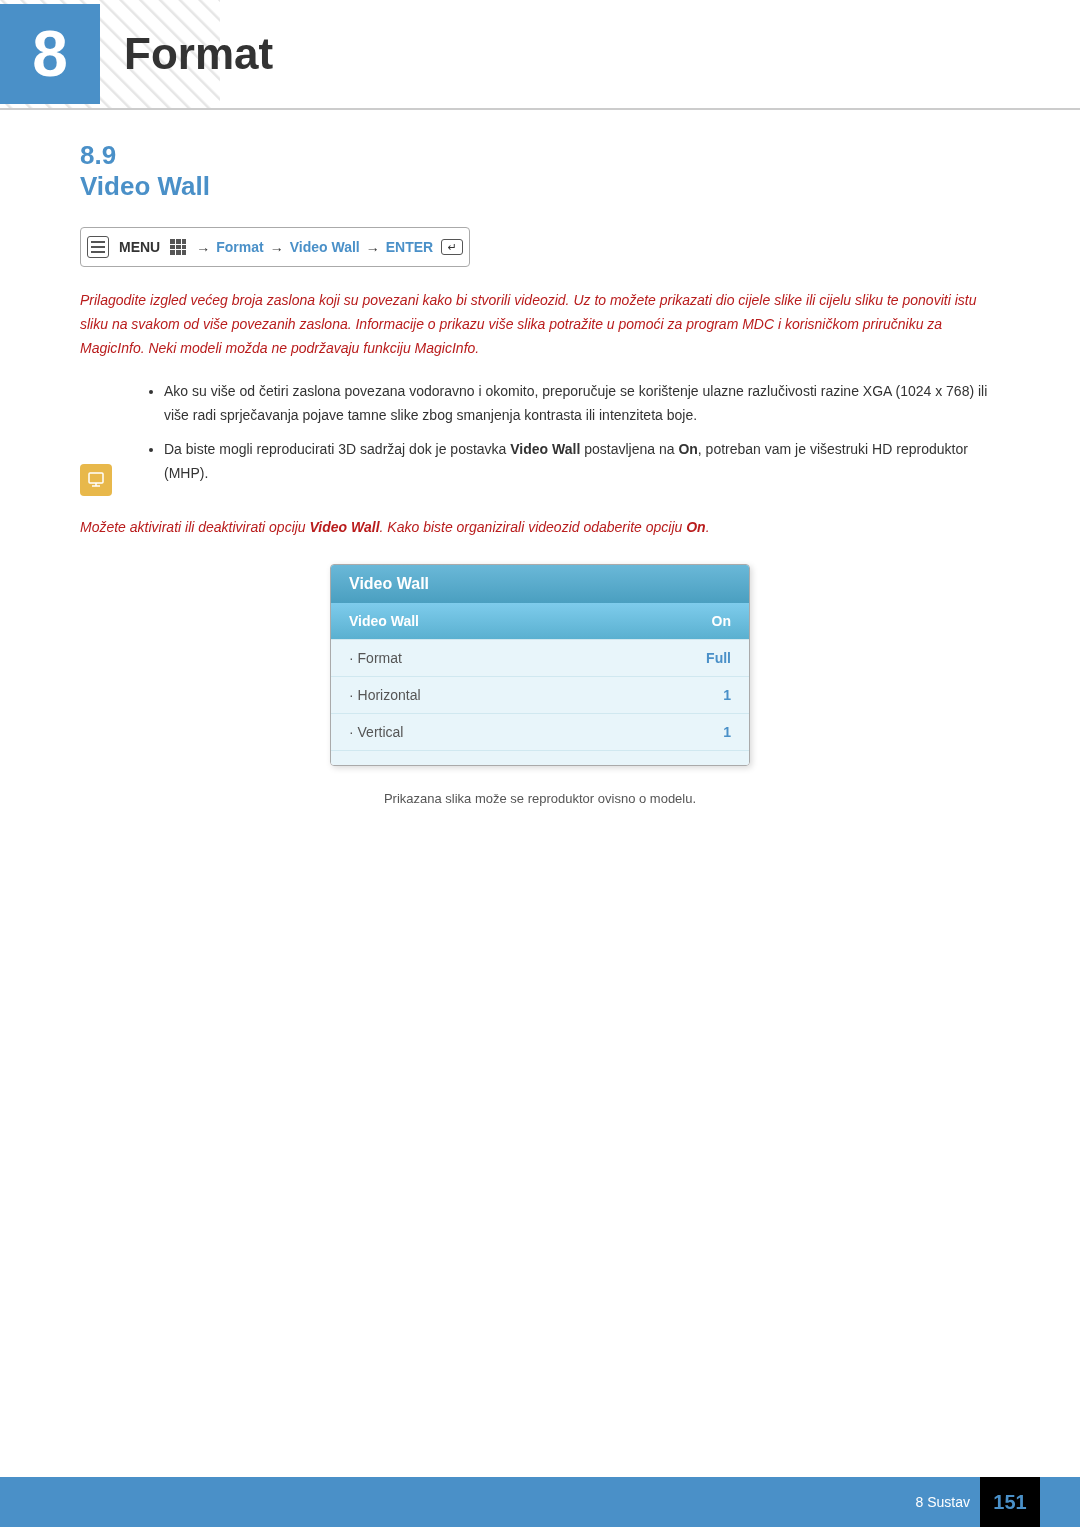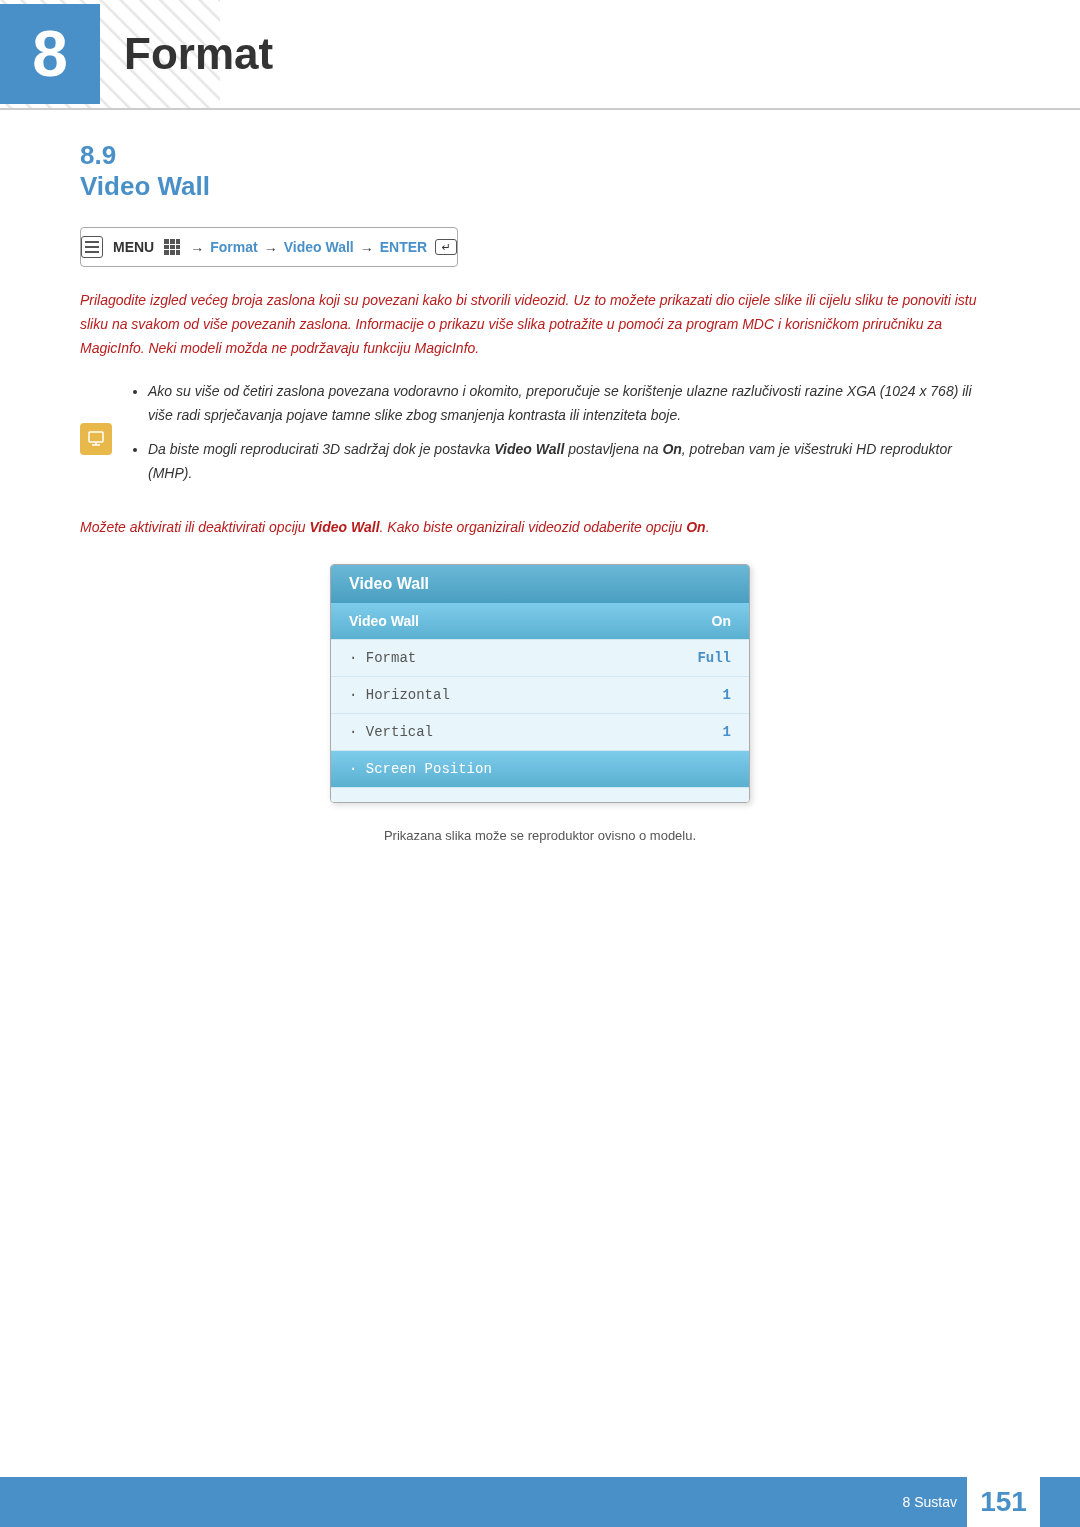--- a/index.html
+++ b/index.html
@@ -44,7 +44,7 @@
       align-items: center;
       border: 1px solid #aaa;
       border-radius: 4px;
-      padding: 8px 0;
+      padding: 8px 6px;
       margin-bottom: 22px;
       width: fit-content;
       background: #fff;

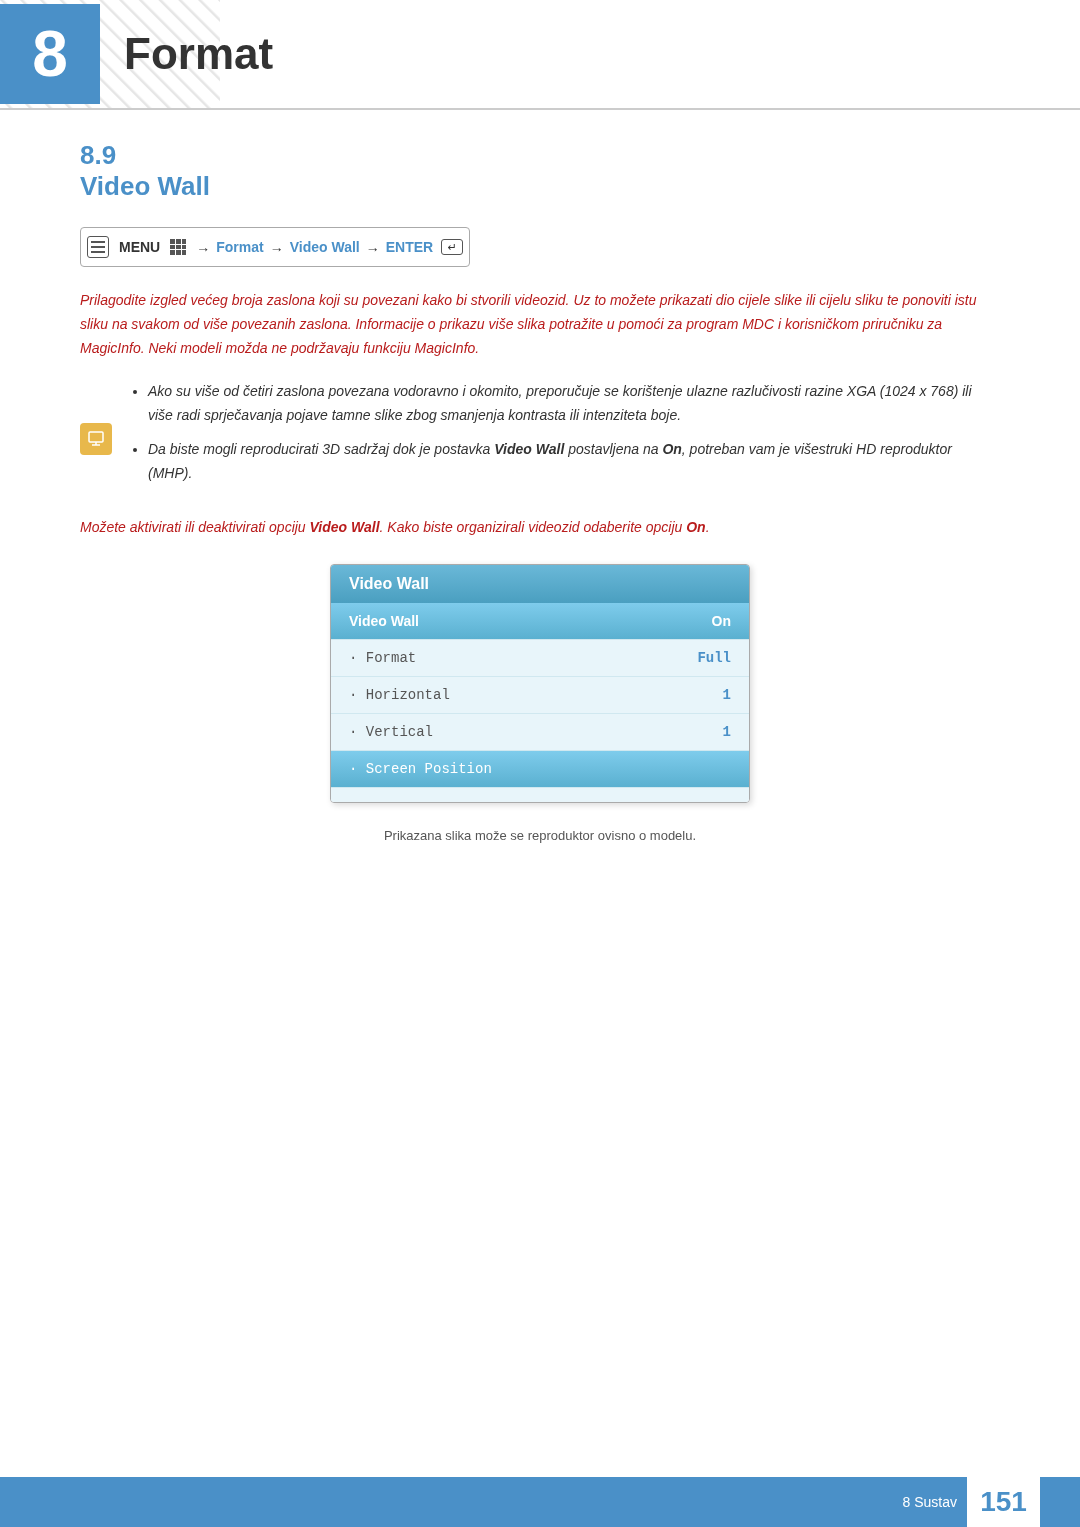--- a/index.html
+++ b/index.html
@@ -113,10 +113,9 @@
     
     .note-block {
       display: flex;
-      align-items: center;
+      align-items: flex-end;
       margin-bottom: 20px;
-      gap: 0;
-      font-style: italic;
+      gap: 16px;
     }
 
     .note-icon-wrapper {

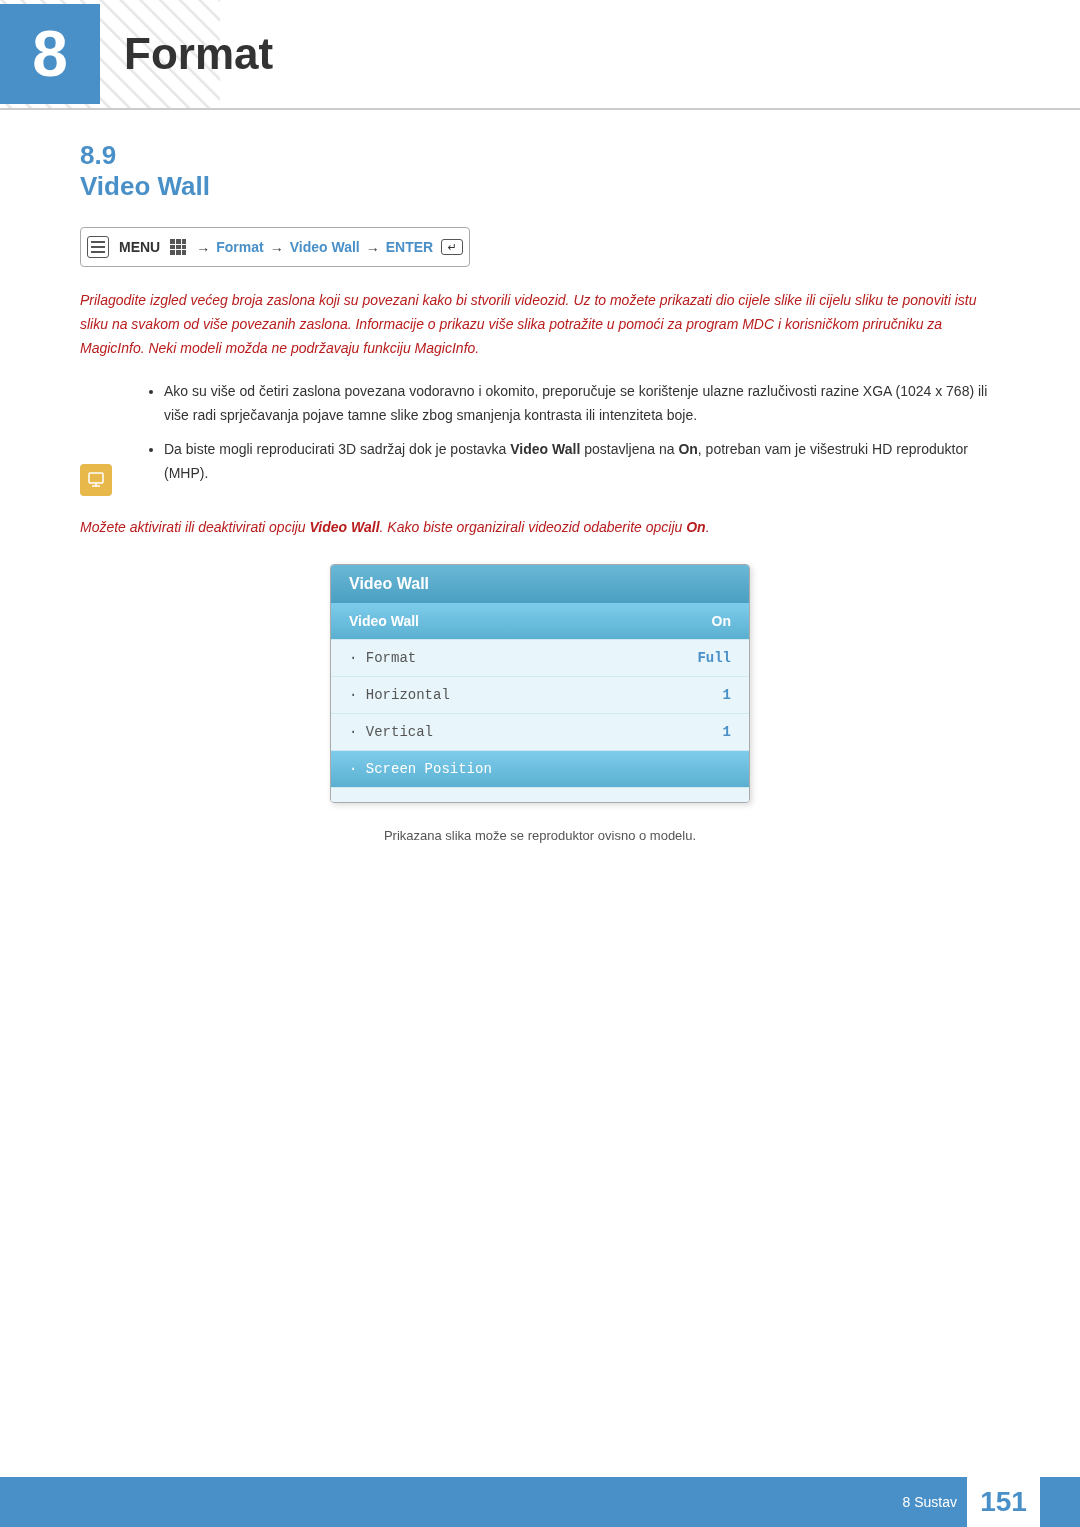--- a/index.html
+++ b/index.html
@@ -202,7 +202,6 @@
     .menu-item.sub {
       background: #e8f5fa;
       color: #555;
-      font-family: Liberation Mono, monospace;
     }
 
     .menu-item.sub.highlighted {

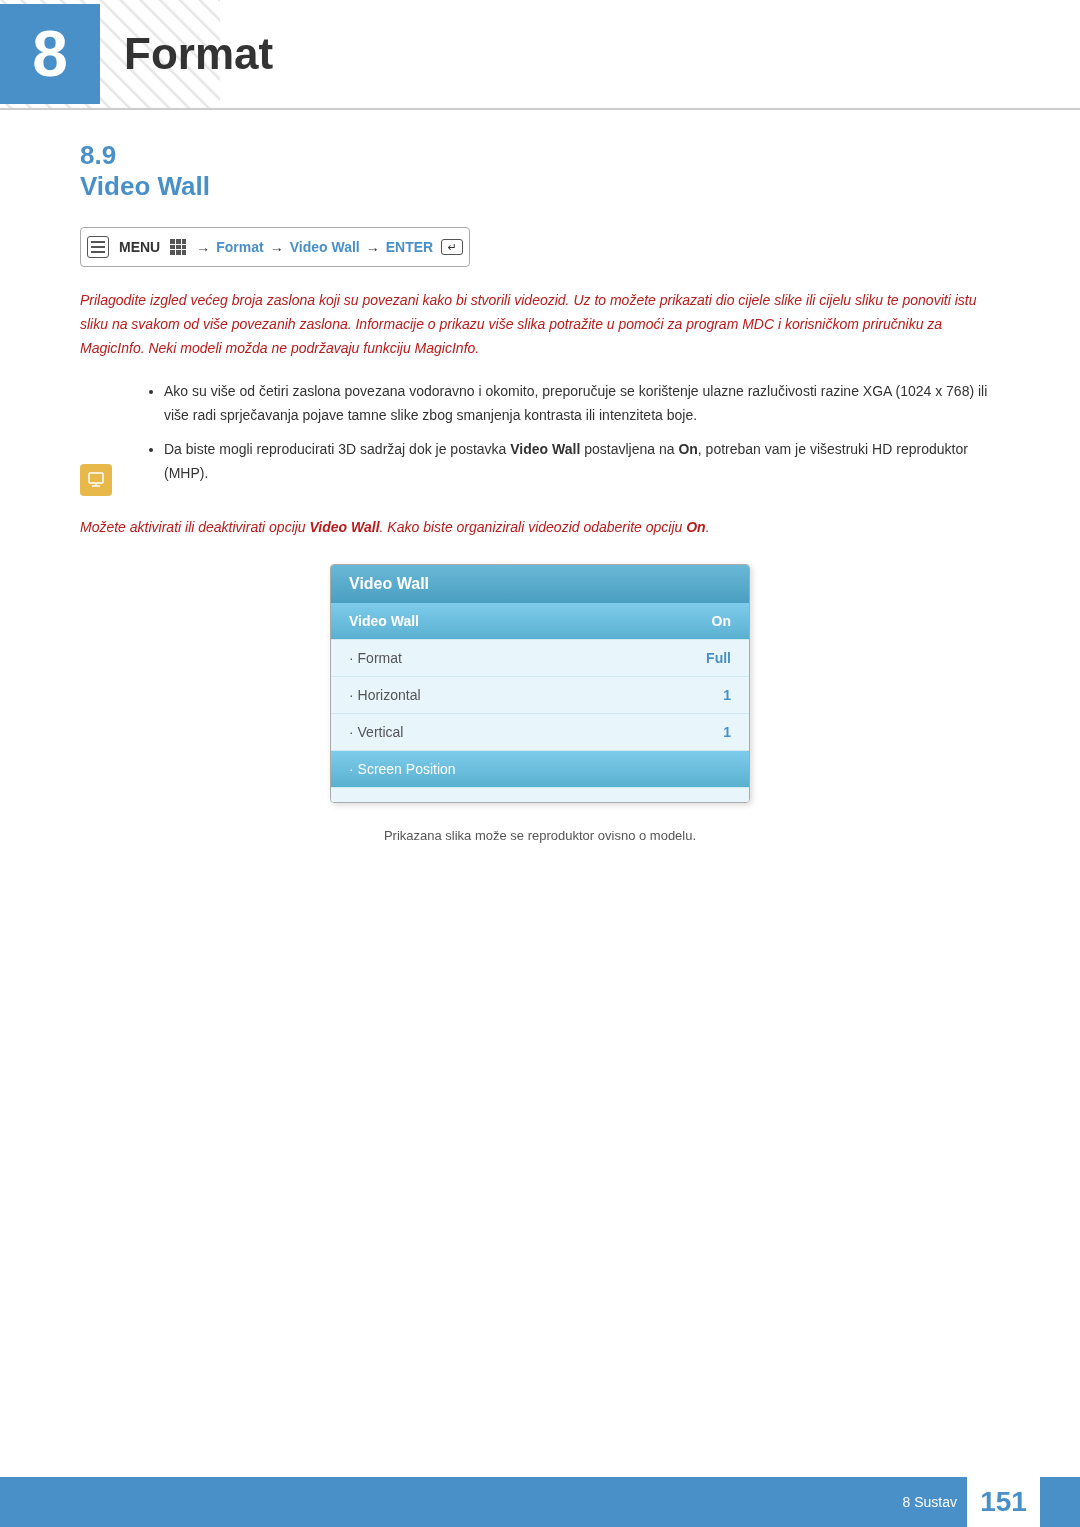--- a/index.html
+++ b/index.html
@@ -425,10 +425,6 @@
       <span class="menu-item-value">1</span>
     </div>
 
-    <div class="menu-item sub highlighted" style="background: linear-gradient(to bottom, #7eccec, #5ab0d0); color:#fff;">
-      <span class="menu-item-label" style="color:#fff;">· Screen Position</span>
-      <span class="menu-item-value"></span>
-    </div>
 
     <div style="height:14px; background:#e8f5fa;"></div>
   </div>

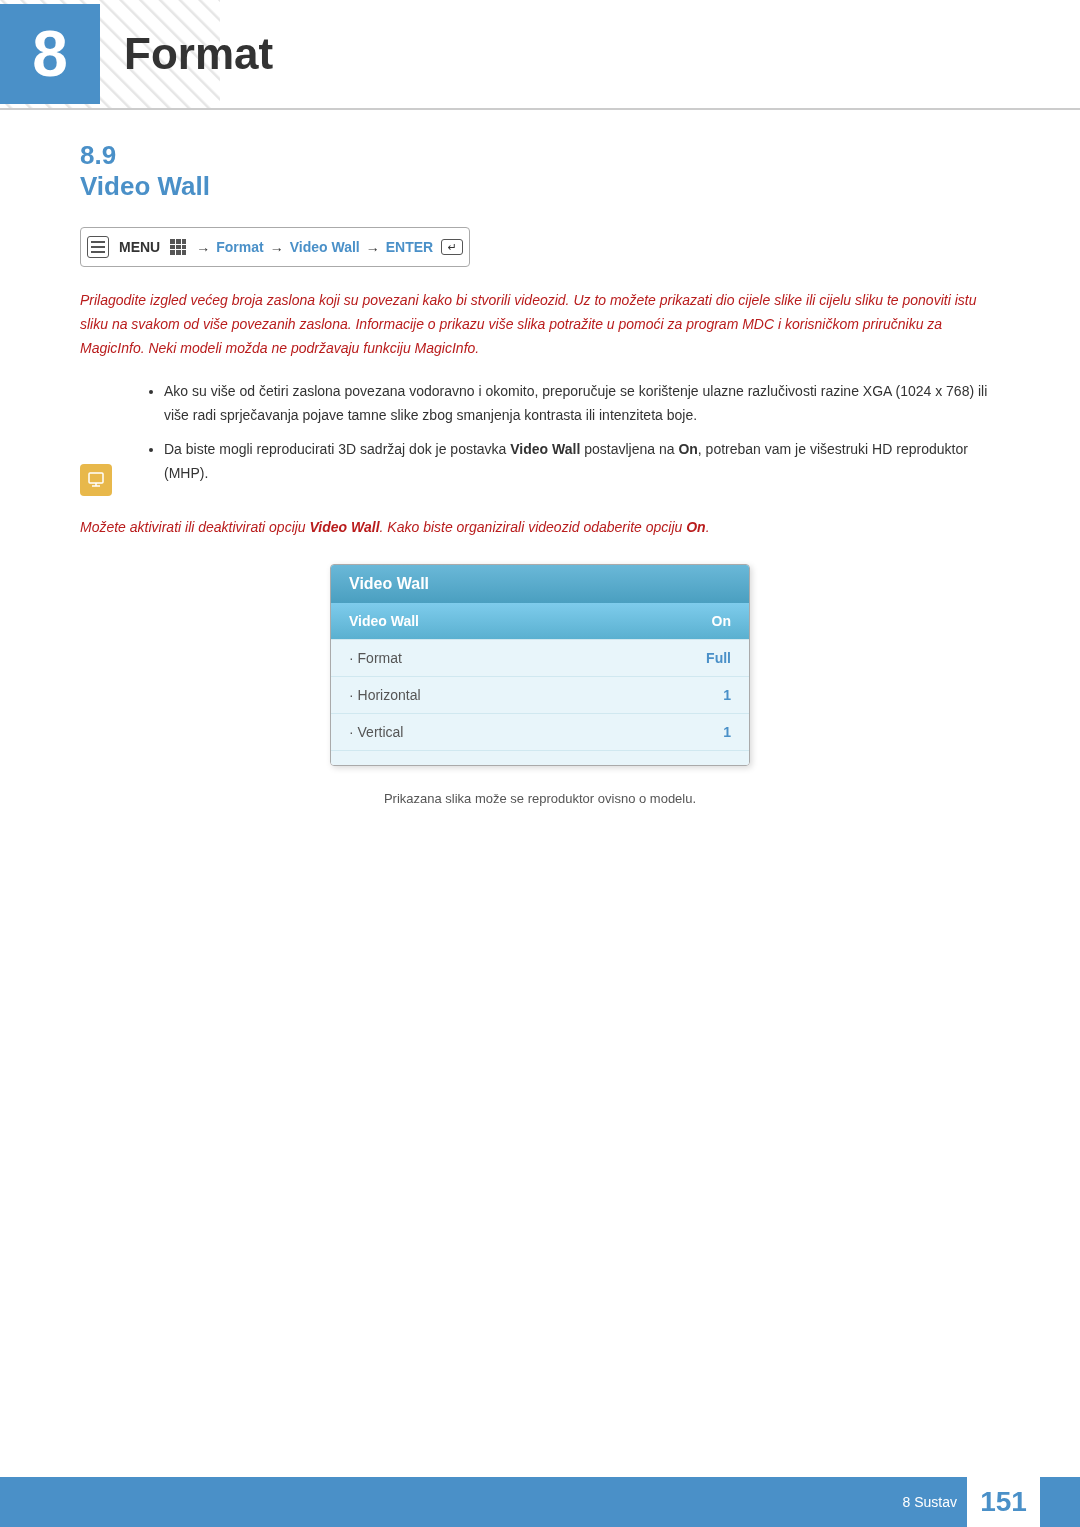--- a/index.html
+++ b/index.html
@@ -261,11 +261,11 @@
     }
 
     .footer-number {
-      background: #ffffff;
-      color: #4a90c8;
-      font-size: 28px;
-      font-weight: bold;
-      width: 73px;
+      background: #000000;
+      color: #4a90c8;
+      font-size: 20px;
+      font-weight: bold;
+      width: 60px;
       height: 50px;
       display: flex;
       align-items: center;

